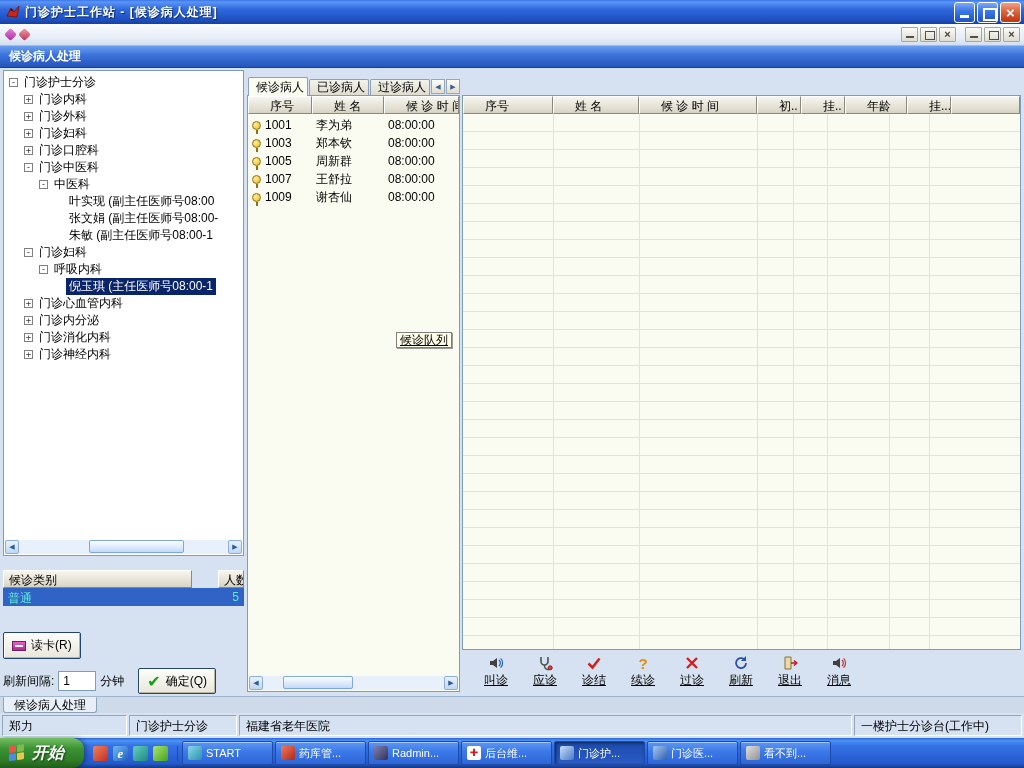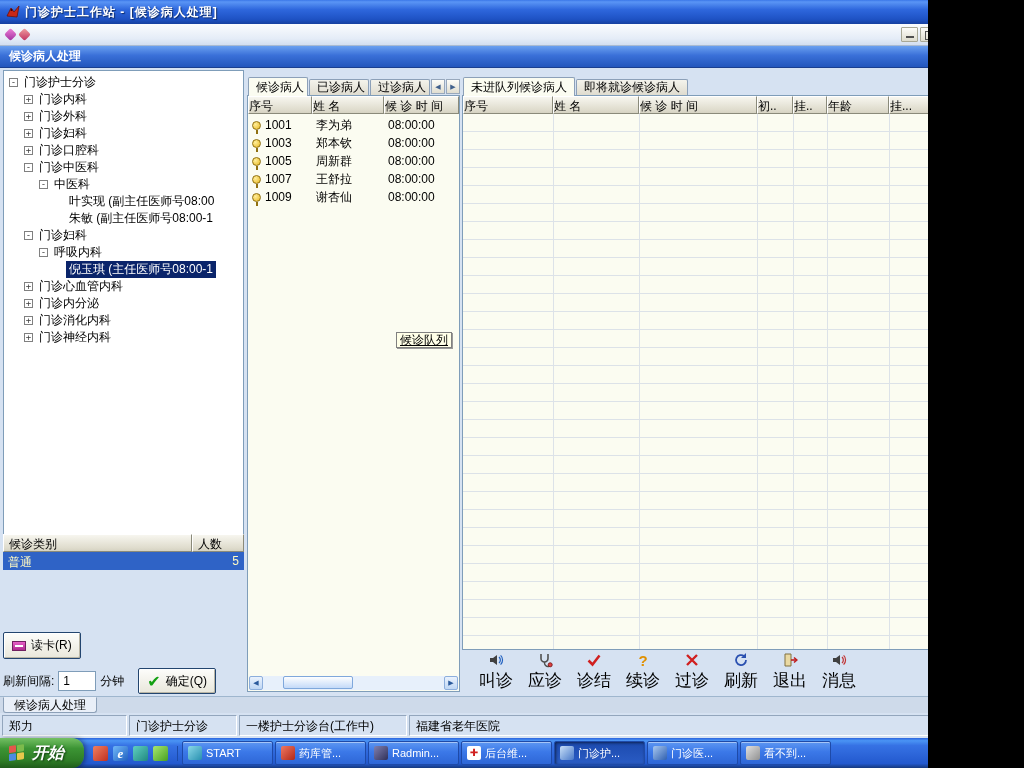--- a/index.html
+++ b/index.html
@@ -6,7 +6,7 @@
 html,body{width:1024px;height:768px;overflow:hidden;}
 body{font-family:"Liberation Sans","DejaVu Sans",sans-serif;font-size:12px;color:#000;background:#000;}
 button,input{font:inherit;color:inherit;}
-.screen{position:relative;width:928px;height:768px;overflow:hidden;background:#D6E2F2;}
+.screen{position:relative;width:1024px;height:768px;overflow:hidden;background:#D6E2F2;}
 .window{position:absolute;top:0;left:0;width:1024px;height:738px;background:#D6E2F2;}
 
 

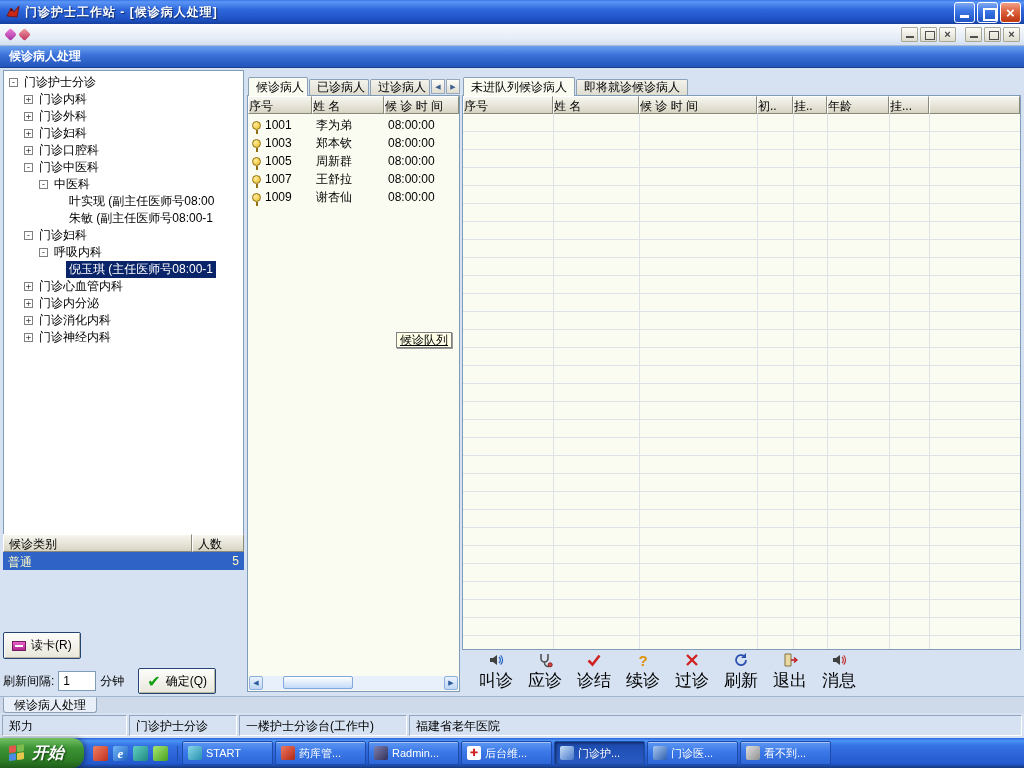--- a/index.html
+++ b/index.html
@@ -407,11 +407,6 @@
       </div>
 
       <div class="right-panel">
-        <div class="tabs">
-          <span class="tab-list">
-            
-          <span class="tab i0 active">未进队列候诊病人</span><span class="tab i1">即将就诊候诊病人</span></span>
-        </div>
         <div class="right-table">
           <div class="right-header">
 

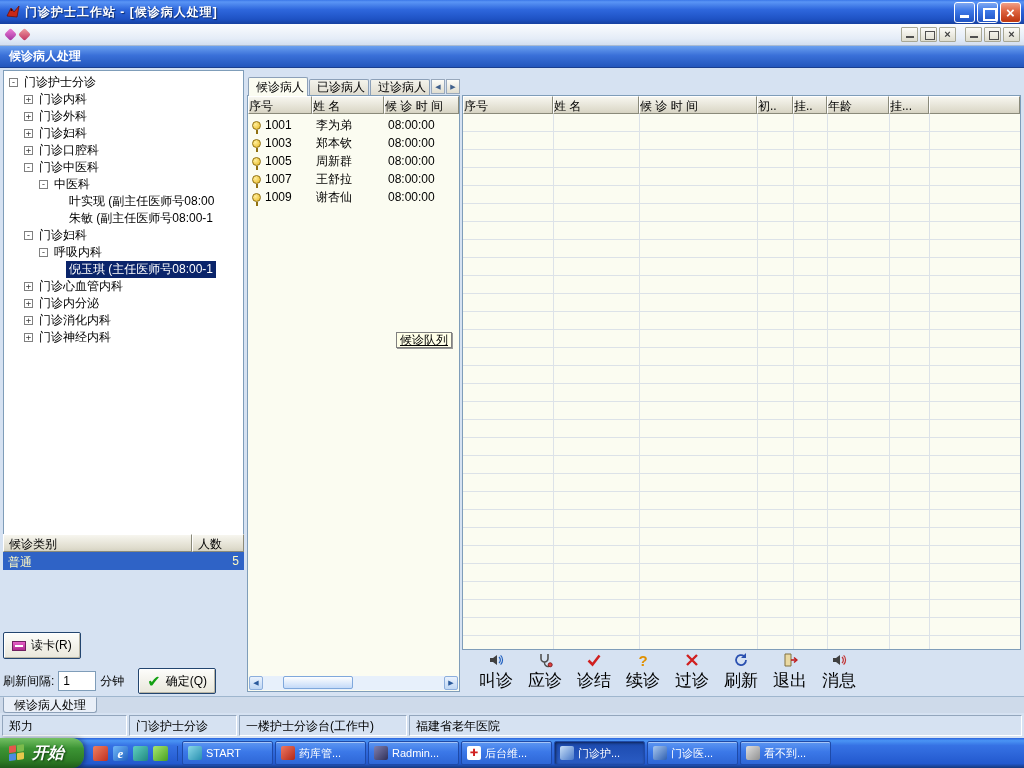--- a/index.html
+++ b/index.html
@@ -95,7 +95,7 @@
 .spin-btn.right::before{content:"▶";}
 .mid-table{position:absolute;top:19px;left:0;right:0;bottom:0;background:#FBFCF1;border:1px solid #7F9DB9;}
 .mid-header{display:flex;height:18px;}
-.hcell{background:linear-gradient(180deg,#F7F6EF,#DFDCCD 80%,#D5D2C2);border:1px solid;border-color:#FFFFFF #8A8A7A #8A8A7A #FFFFFF;padding:1px 0;white-space:nowrap;overflow:hidden;}
+.hcell{background:linear-gradient(180deg,#F7F6EF,#DFDCCD 80%,#D5D2C2);border:1px solid;border-color:#FFFFFF #8A8A7A #8A8A7A #FFFFFF;padding:1px 21px;white-space:nowrap;overflow:hidden;}
 .mid-header .i0{width:64px;}
 .mid-header .i1{width:72px;}
 .mid-header .i2{flex:1;}

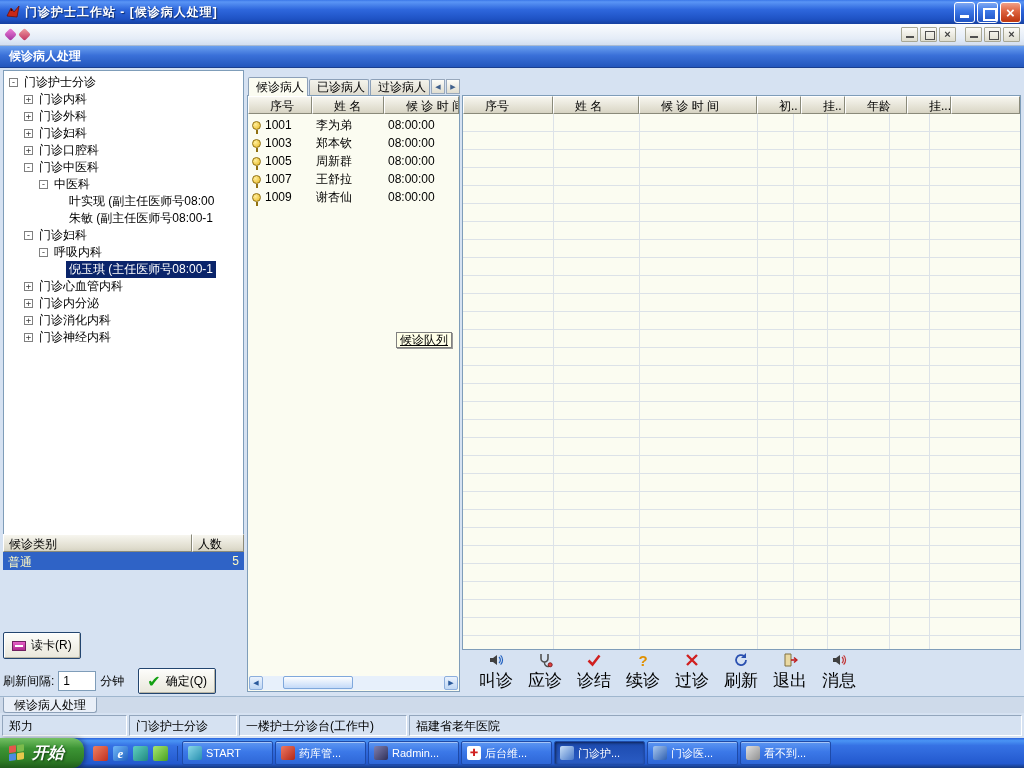--- a/index.html
+++ b/index.html
@@ -264,6 +264,10 @@
                 <span class="expander" style="visibility: hidden;"></span>
                 <span class="lbl">叶实现 (副主任医师号08:00</span>
               </div>
+              <div class="tree-row i8" style="padding-left: 49px;">
+                <span class="expander" style="visibility: hidden;"></span>
+                <span class="lbl">张文娟 (副主任医师号08:00-</span>
+              </div>
               <div class="tree-row i9" style="padding-left: 49px; text-align: center;">
                 <span class="expander" style="visibility: hidden;"></span>
                 <span class="lbl">朱敏 (副主任医师号08:00-1</span>

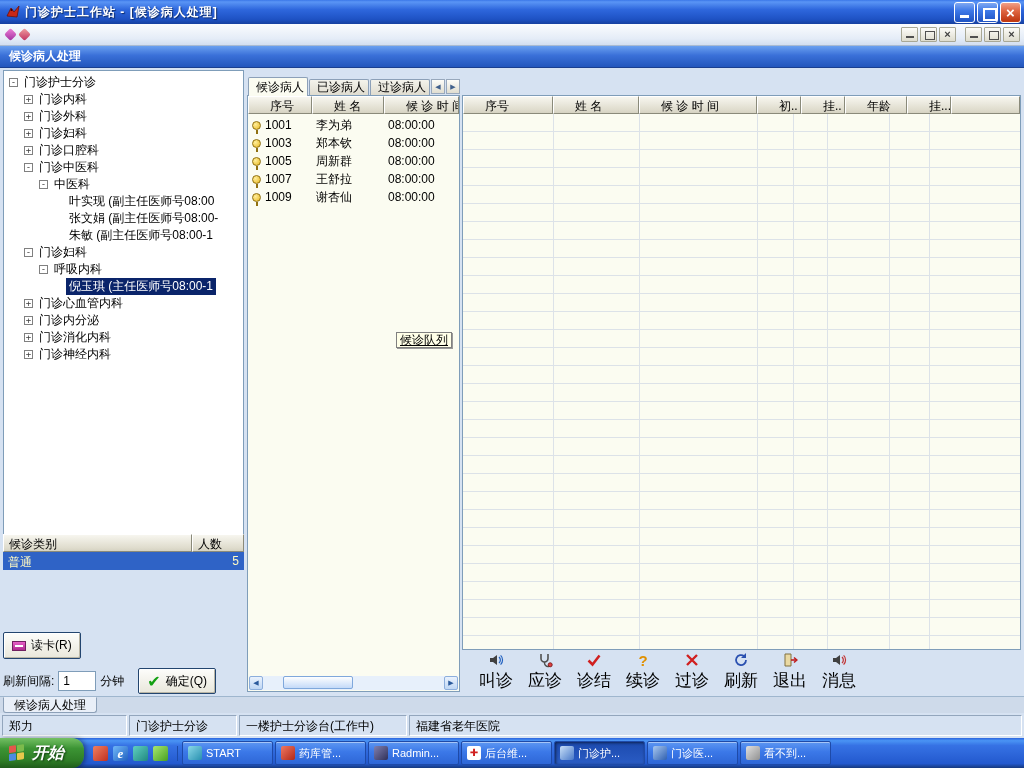--- a/index.html
+++ b/index.html
@@ -60,7 +60,7 @@
 .scroll-arrow.right::before{content:"▶";}
 .track{flex:1;position:relative;background:#E7F0FB;}
 .thumb{position:absolute;top:0;height:13px;background:linear-gradient(180deg,#FDFEFF,#C4DAF8);border:1px solid #7FA8DC;border-radius:2px;}
-.class-table{position:absolute;top:464px;left:0;right:0;border-radius:12px;}
+.class-table{position:absolute;top:500px;left:0;right:0;border-radius:12px;}
 .ct-header{display:flex;height:18px;}
 .ct-header .cell{background:linear-gradient(180deg,#F7F6EF,#DFDccd 80%,#D5D2C2);border:1px solid;border-color:#FFFFFF #8A8A7A #8A8A7A #FFFFFF;padding:1px 5px;overflow:hidden;white-space:nowrap;}
 .ct-header .c1{width:189px;}

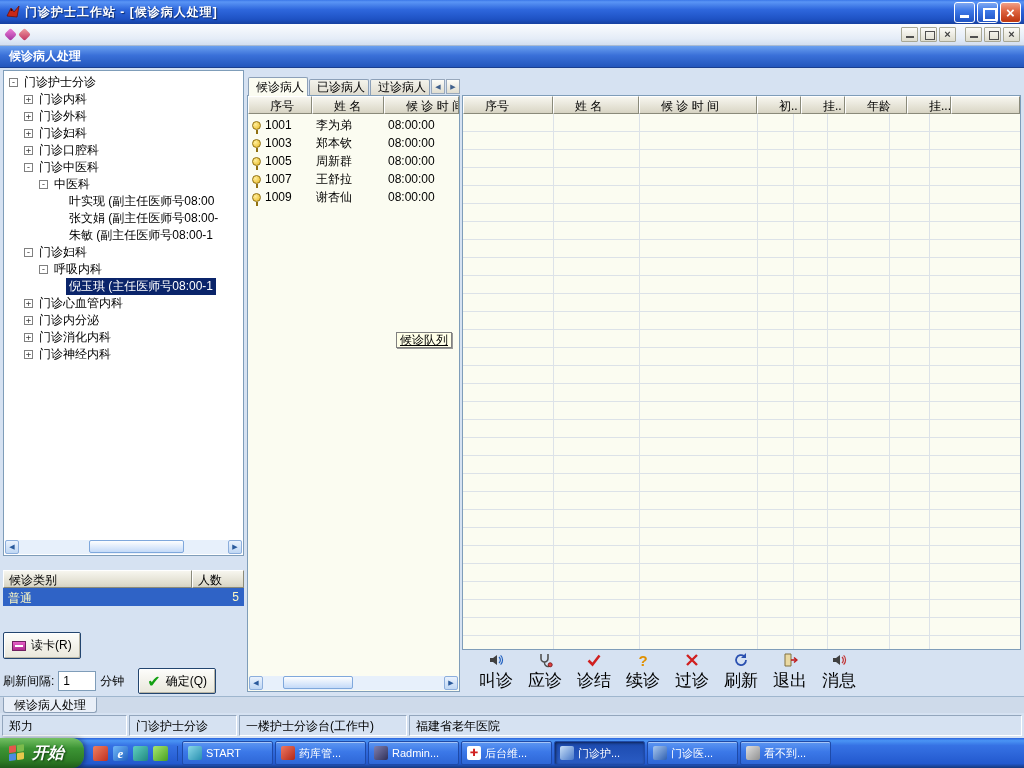--- a/index.html
+++ b/index.html
@@ -64,7 +64,7 @@
 .ct-header{display:flex;height:18px;}
 .ct-header .cell{background:linear-gradient(180deg,#F7F6EF,#DFDccd 80%,#D5D2C2);border:1px solid;border-color:#FFFFFF #8A8A7A #8A8A7A #FFFFFF;padding:1px 5px;overflow:hidden;white-space:nowrap;}
 .ct-header .c1{width:189px;}
-.ct-header .c2{flex:1;}
+.ct-header .c2{flex:1;margin-left:26px;}
 .ct-row{display:flex;height:18px;background:#2F63C6;color:#fef9c3;cursor:default;}
 .ct-row .cell{padding:2px 5px;}
 .ct-row .c1{width:189px;}

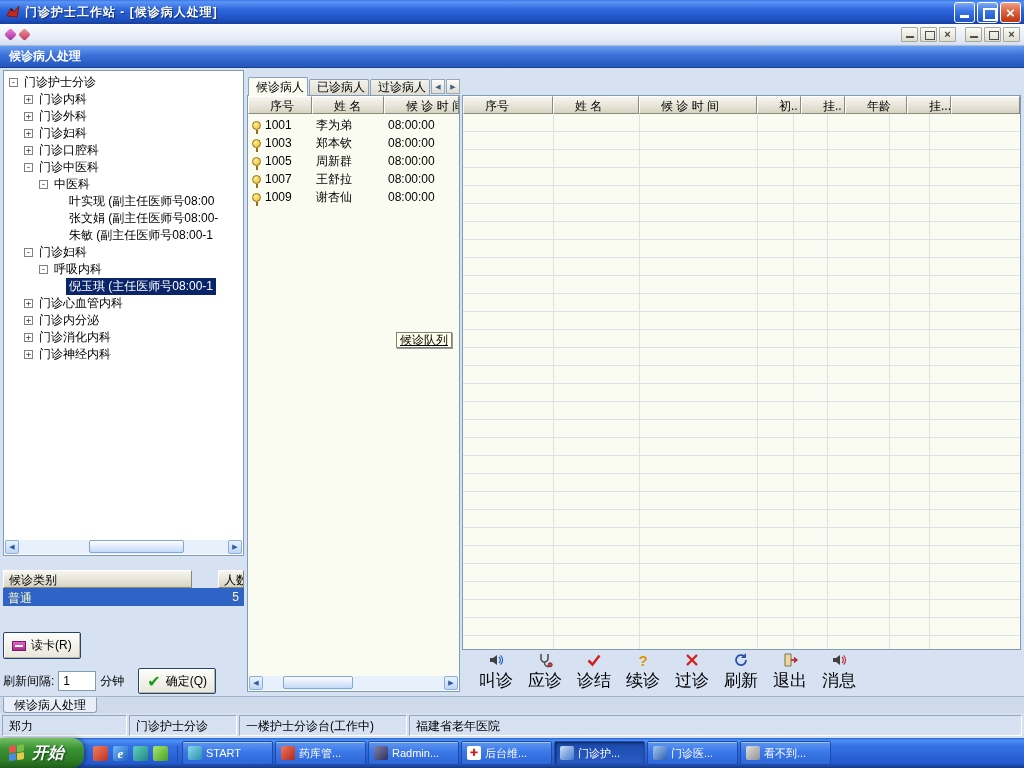--- a/index.html
+++ b/index.html
@@ -65,7 +65,7 @@
 .ct-header .cell{background:linear-gradient(180deg,#F7F6EF,#DFDccd 80%,#D5D2C2);border:1px solid;border-color:#FFFFFF #8A8A7A #8A8A7A #FFFFFF;padding:1px 5px;overflow:hidden;white-space:nowrap;}
 .ct-header .c1{width:189px;}
 .ct-header .c2{flex:1;margin-left:26px;}
-.ct-row{display:flex;height:18px;background:#2F63C6;color:#fef9c3;cursor:default;}
+.ct-row{display:flex;height:18px;background:#2F63C6;color:#5eead4;cursor:default;}
 .ct-row .cell{padding:2px 5px;}
 .ct-row .c1{width:189px;}
 .ct-row .c2{flex:1;text-align:right;}

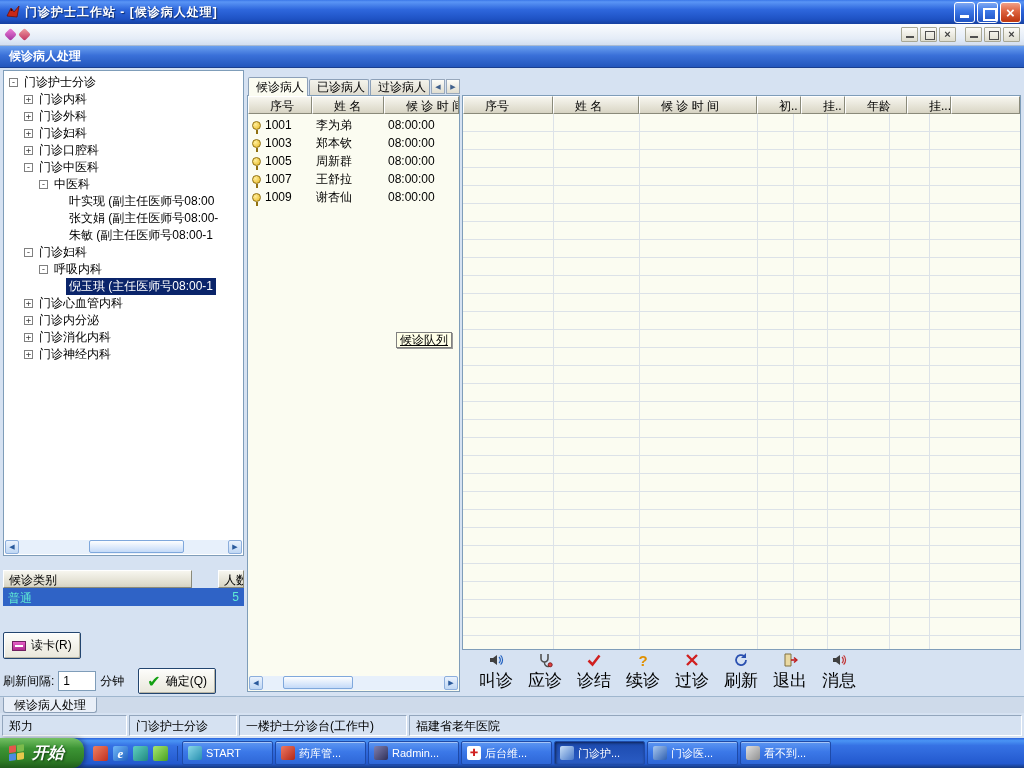--- a/index.html
+++ b/index.html
@@ -128,7 +128,7 @@
 .action-bar{position:absolute;left:0;right:0;bottom:0;height:40px;display:flex;align-items:center;gap:9px;padding-left:14px;}
 .action-btn{width:40px;height:38px;display:flex;flex-direction:column;align-items:center;justify-content:center;gap:1px;background:transparent;border:1px solid transparent;cursor:default;}
 .action-btn .ic{height:16px;display:flex;align-items:center;justify-content:center;}
-.action-btn .lb{font-size:17px;white-space:nowrap;}
+.action-btn .lb{font-size:12px;white-space:nowrap;text-decoration:underline;}
 .qmark{font-weight:bold;font-size:15px;color:#E09000;}
 
 

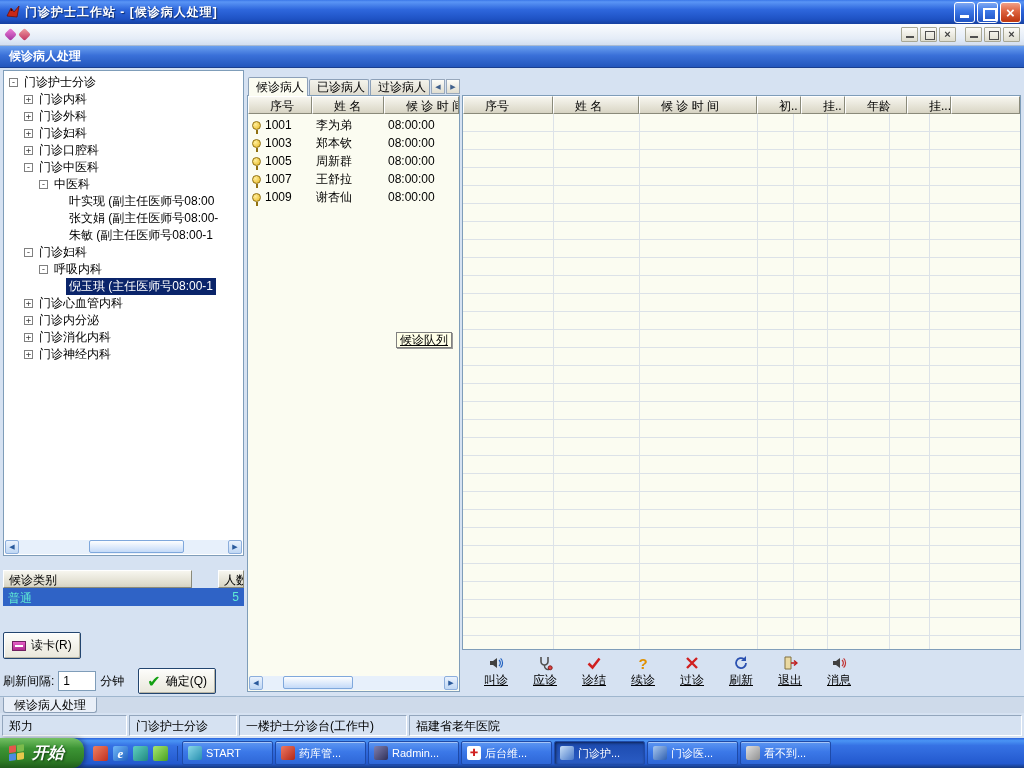--- a/index.html
+++ b/index.html
@@ -512,8 +512,8 @@
 
     <div class="status-cell i0">郑力</div>
         <div class="status-cell i1">门诊护士分诊</div>
+        <div class="status-cell i3">福建省老年医院</div>
         <div class="status-cell i2">一楼护士分诊台(工作中)</div>
-        <div class="status-cell i3">福建省老年医院</div>
       </div>
   </div>
 

